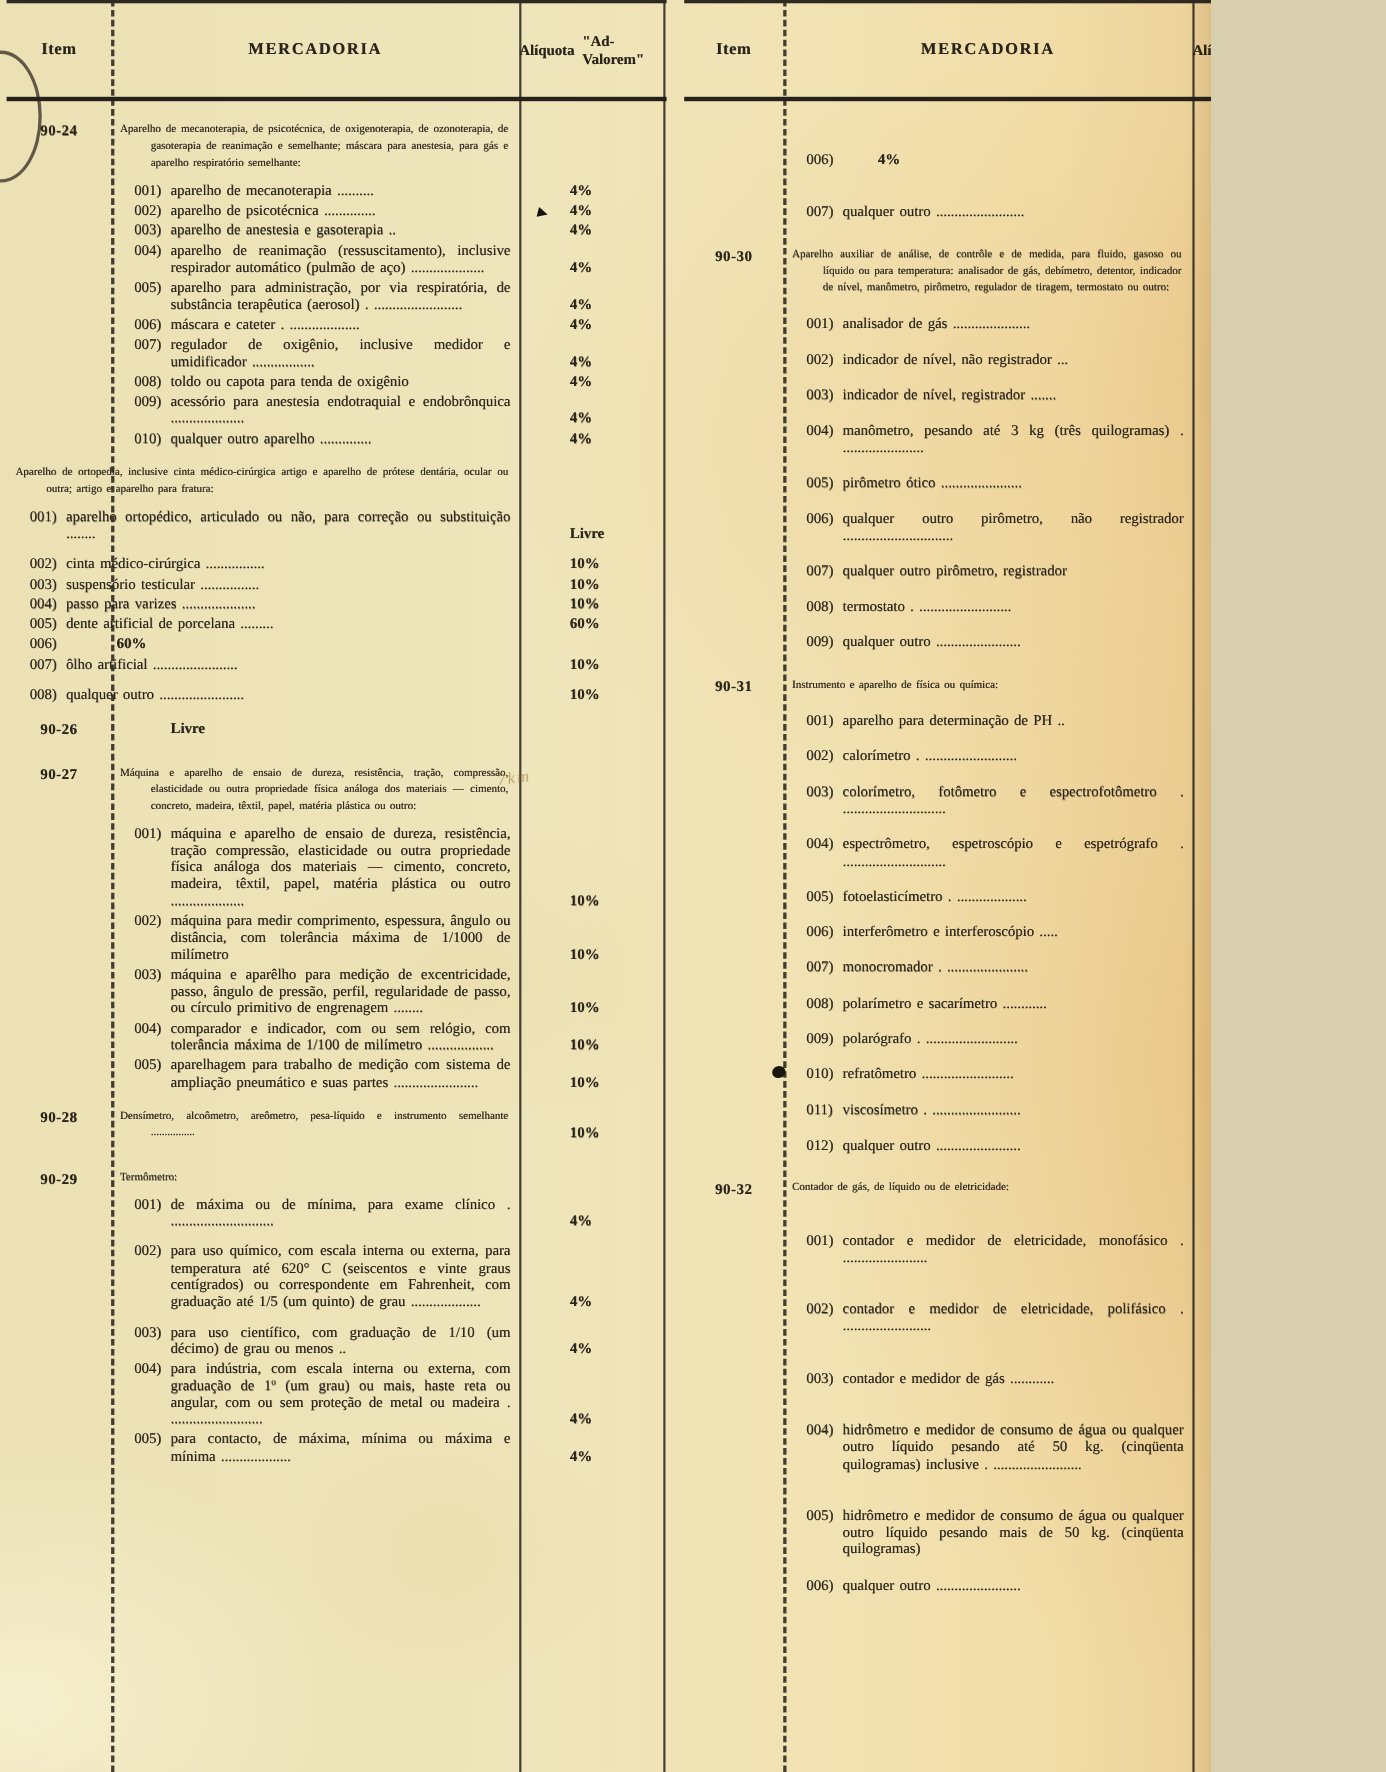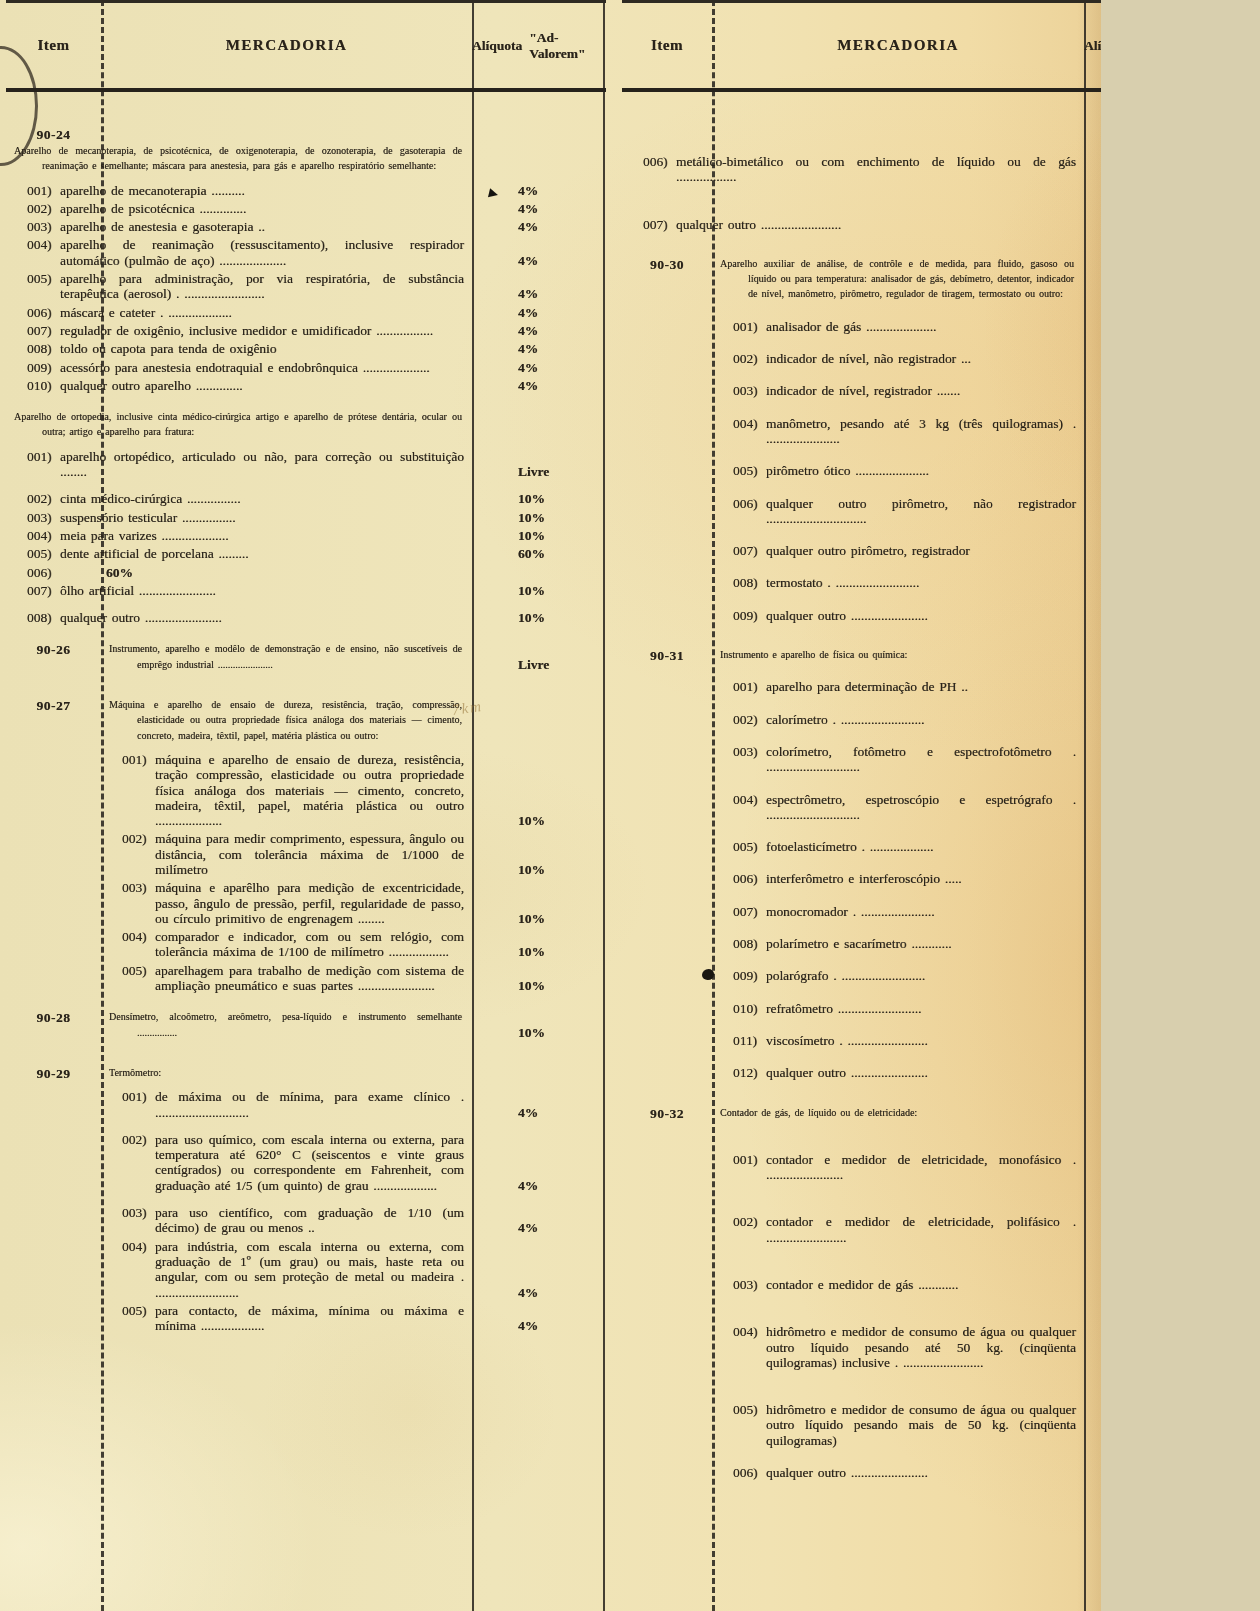--- a/index.html
+++ b/index.html
@@ -42,7 +42,7 @@
   .tb{position:relative;padding-top:18px;}
   .t-right .tb{padding-top:28px;}
   .sec{display:flex;margin-top:16px;}
-  div.sec:first-of-type{margin-top:16px;flex-direction:column;}
+  div.sec:first-of-type{margin-top:0;}
   .t-right .sec{margin-top:24px;}
   .s-code{width:95px;flex-shrink:0;text-align:center;font-weight:700;font-size:13.5px;
     letter-spacing:.5px;padding-top:1px;}

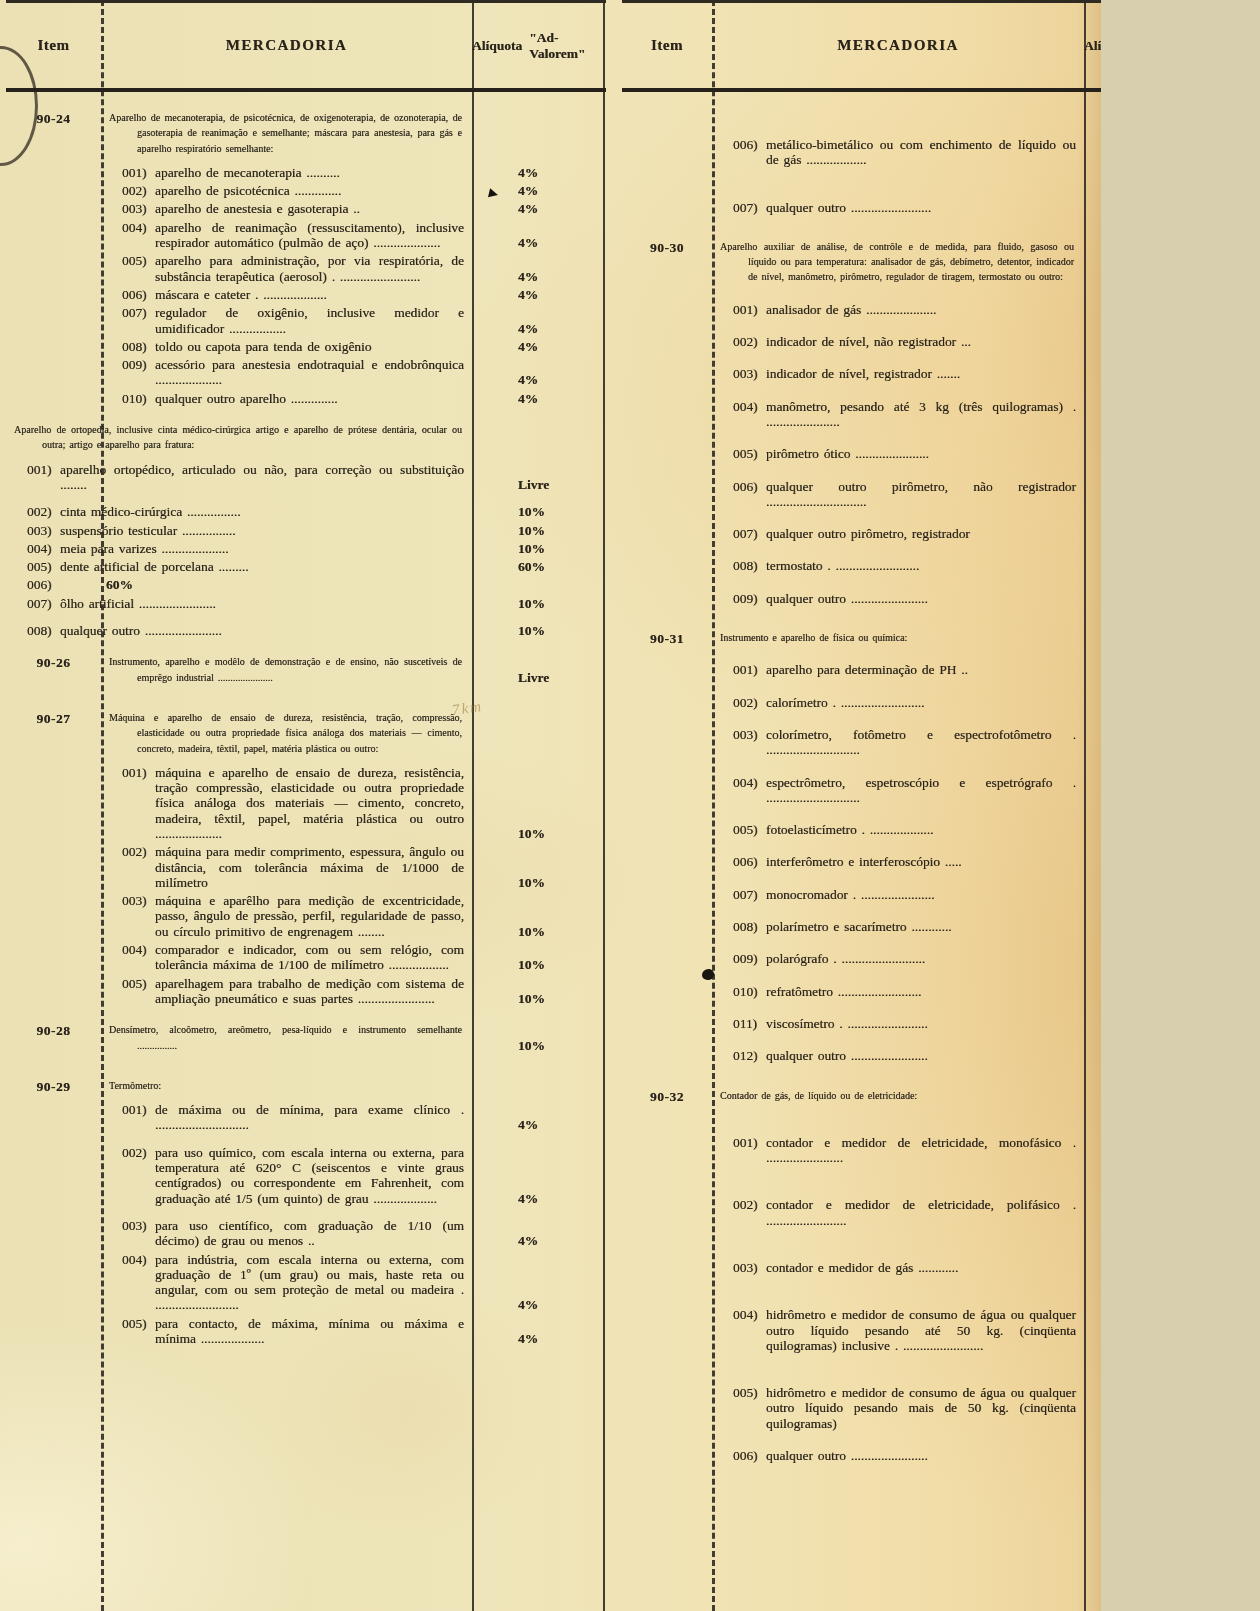--- a/index.html
+++ b/index.html
@@ -368,7 +368,6 @@
 
                 <div class="entry">
                   <div class="e-num">006)</div>
-                  <div class="e-text">metálico-bimetálico ou com enchimento de líquido ou de gás ..................</div>
                   <div class="e-val">4%</div>
                 </div>
 

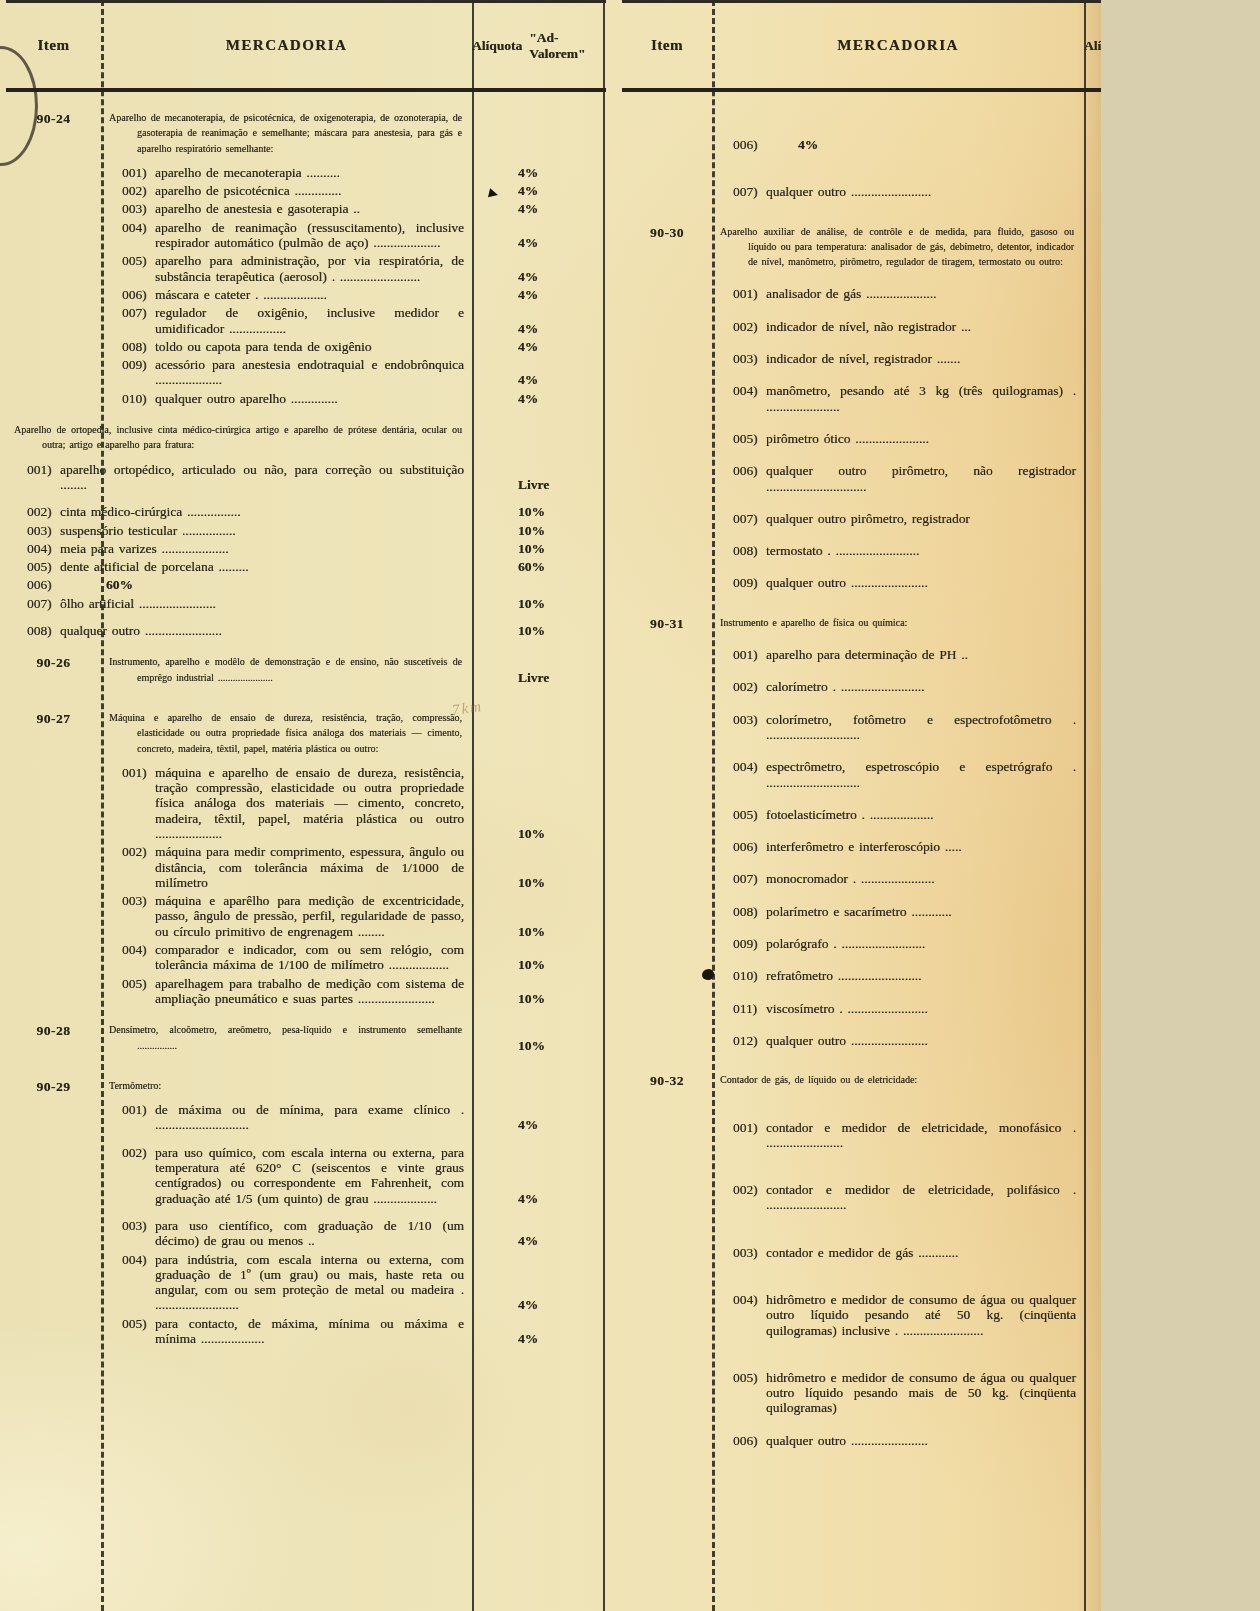--- a/index.html
+++ b/index.html
@@ -201,7 +201,7 @@
 
                 <div class="entry">
                   <div class="e-num">004)</div>
-                  <div class="e-text">meia para varizes ....................</div>
+                  <div class="e-text">passo para varizes ....................</div>
                   <div class="e-val">10%</div>
                 </div>
 

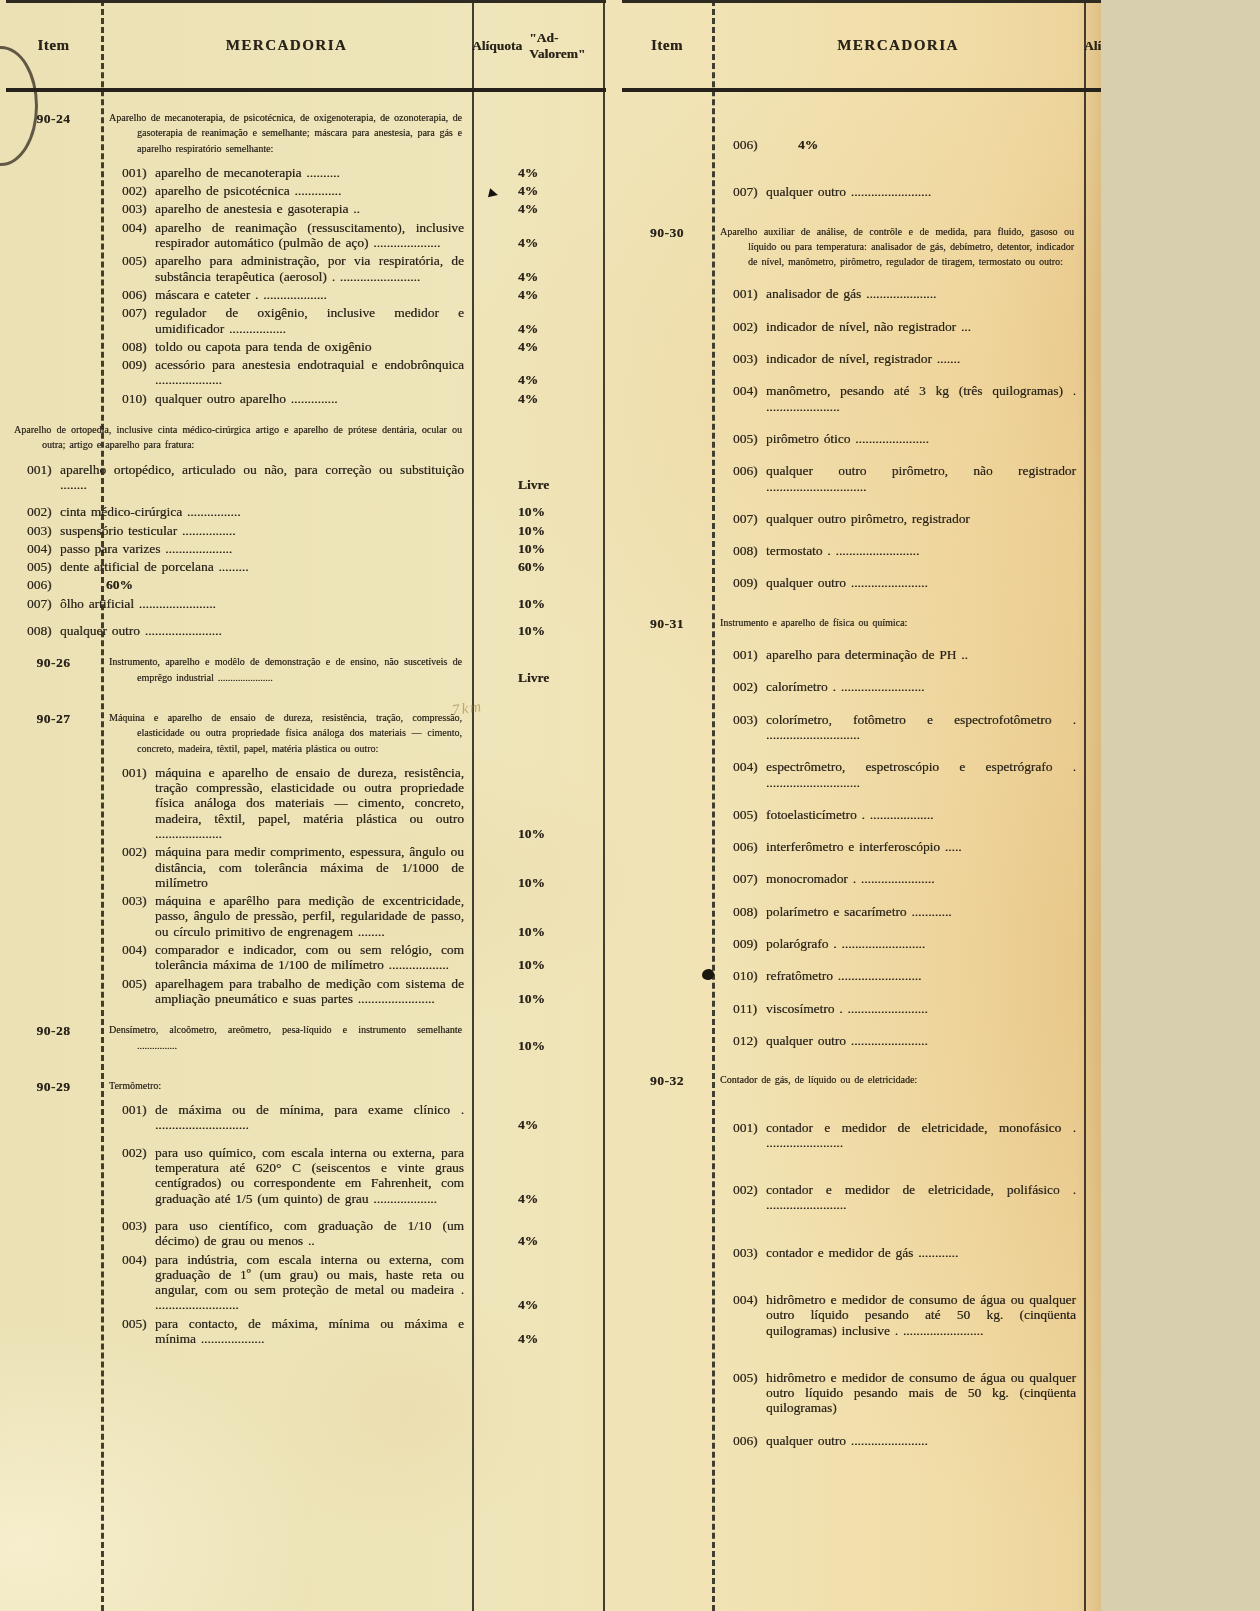--- a/index.html
+++ b/index.html
@@ -235,7 +235,6 @@
           <div class="s-code">90-26</div>
           <div class="s-body">
             <div class="hd">
-              <div class="hd-text">Instrumento, aparelho e modêlo de demonstração e de ensino, não suscetíveis de emprêgo industrial ......................</div>
               <div class="hd-val">Livre</div>
             </div>
             <div class="entries">

